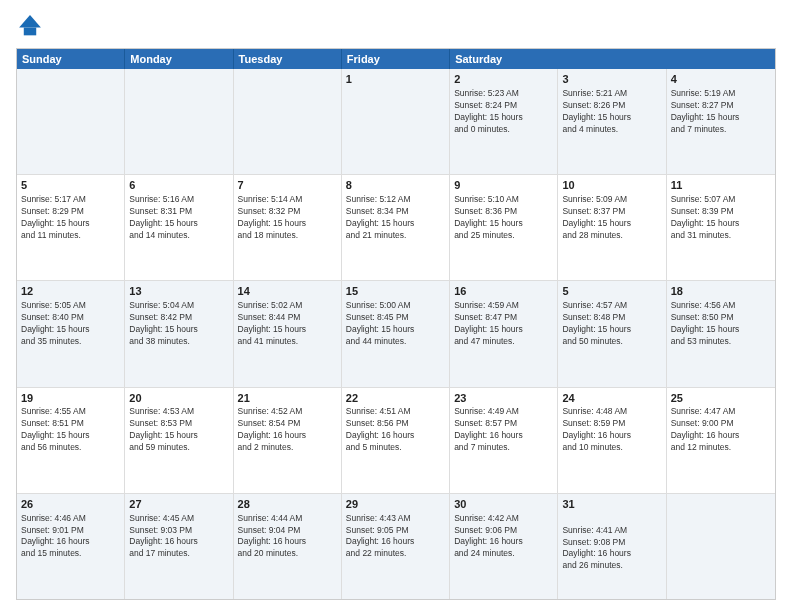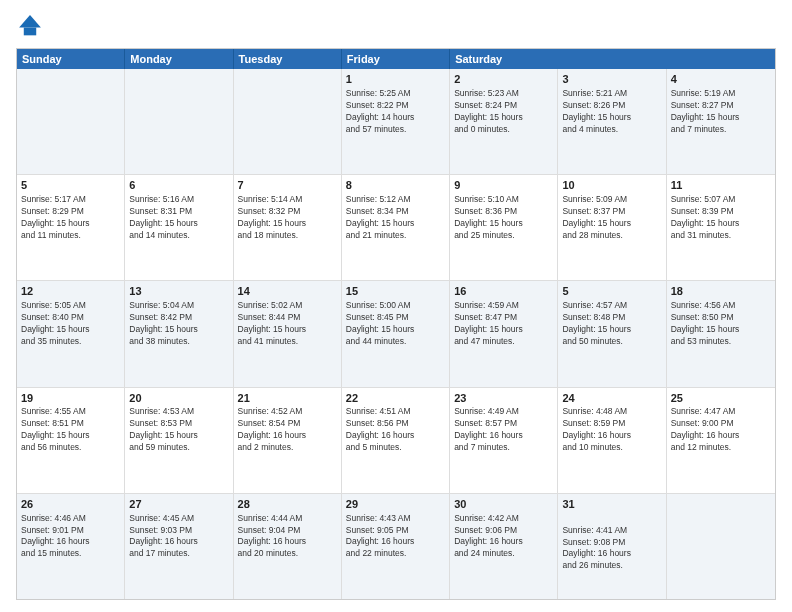--- a/index.html
+++ b/index.html
@@ -147,10 +147,6 @@
           <div class="cal-cell alt-row"></div>
           <div class="cal-cell alt-row">
             <div class="day-num">1</div>
-            <div class="cell-text" style="white-space: pre-line;">Sunrise: 5:25 AM
-Sunset: 8:22 PM
-Daylight: 14 hours
-and 57 minutes.</div>
           </div>
           <div class="cal-cell alt-row">
             <div class="day-num">2</div>

